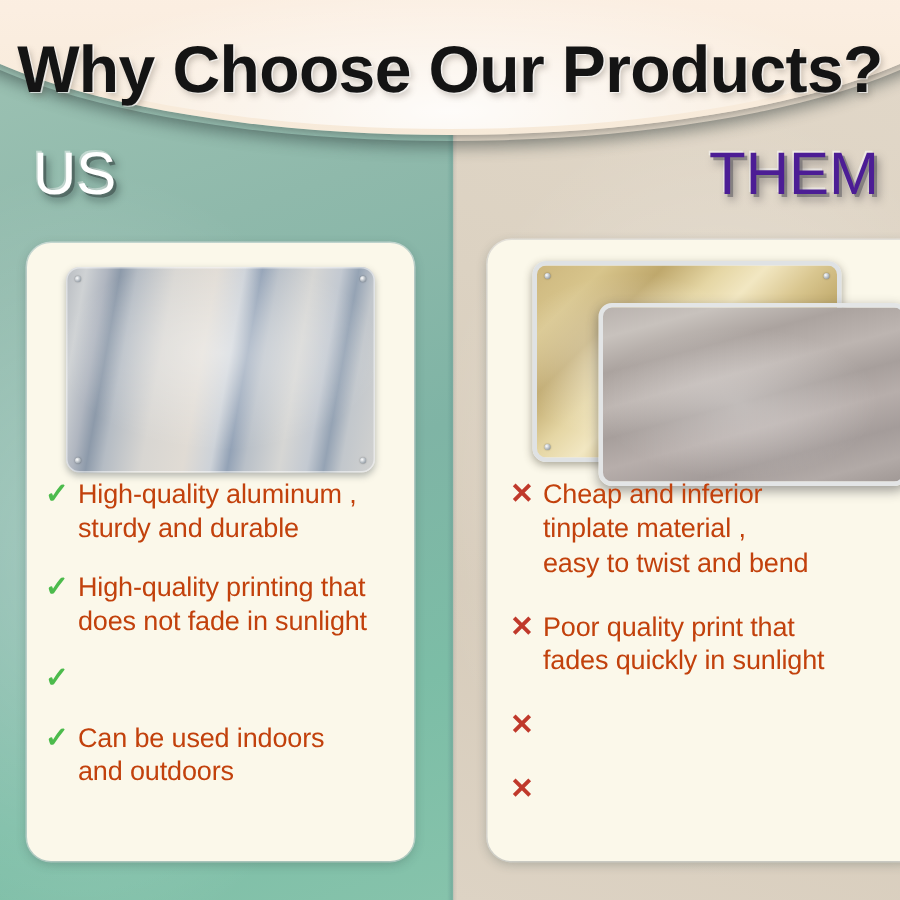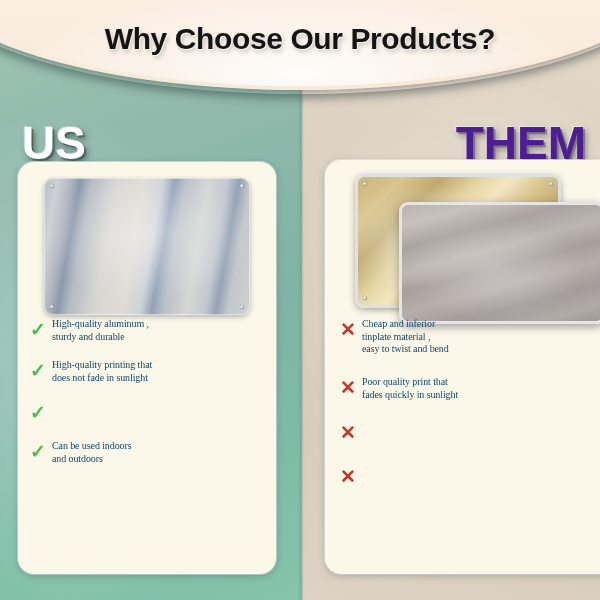--- a/index.html
+++ b/index.html
@@ -53,7 +53,7 @@
 
   .title{
     position:absolute;left:0;top:22px;width:600px;text-align:center;
-    font-size:30px;font-weight:bold;color:#141414;
+    font-size:44px;font-weight:bold;color:#141414;
     letter-spacing:-.4px;
     text-shadow:1px 1px 0 rgba(255,255,255,.65), 2px 3px 4px rgba(90,80,70,.30);
   }

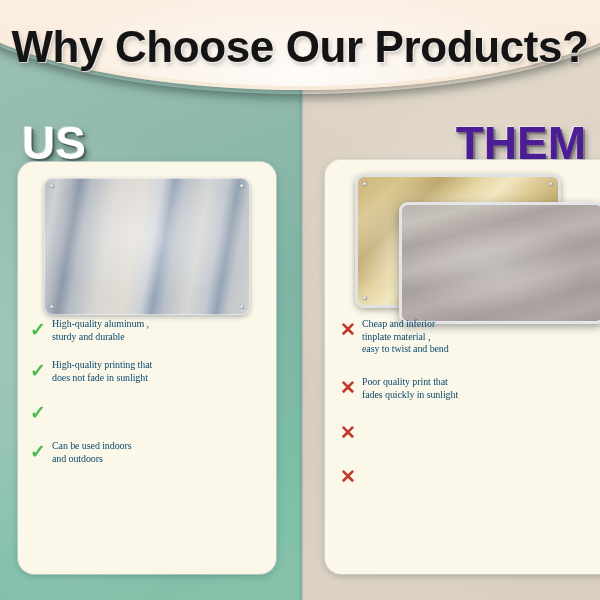--- a/index.html
+++ b/index.html
@@ -60,13 +60,12 @@
 
   
   .side-label{
-    position:absolute;font-size:46px;font-weight:bold;color:#ffffff;
+    position:absolute;font-size:40px;font-weight:normal;color:#ffffff;
     letter-spacing:0px;line-height:1;
     text-shadow:
        2px 2px 0 rgba(55,70,68,.55),
        3px 4px 6px rgba(30,45,45,.55),
       -1px -1px 0 rgba(255,255,255,.45);
-    margin-top: 24px;
   }
   .label-us{left:22px;top:96px;}
   .label-them{right:14px;top:96px;color:#4c1d95;

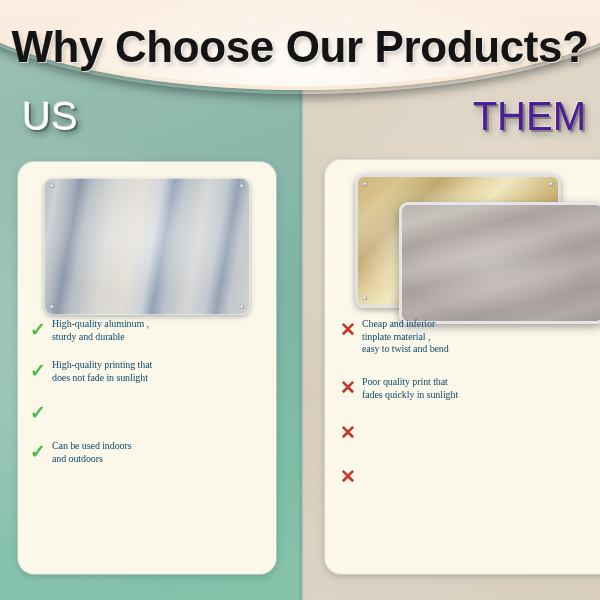--- a/index.html
+++ b/index.html
@@ -145,8 +145,8 @@
   .mark-check{color:#4cbb4c;}
   .mark-cross{color:#c0392b;}
   .bullet .txt{
-    font-size:10px;line-height:1.27;color:#0c4a6e;
-    font-weight:500;letter-spacing:-.1px;white-space:pre-line;font-family:Liberation Serif, serif;
+    font-size:18px;line-height:1.27;color:#c2410c;
+    font-weight:500;letter-spacing:-.1px;white-space:pre-line;
   }
   .list-right .bullet{margin-bottom:20px;}
 </style>

